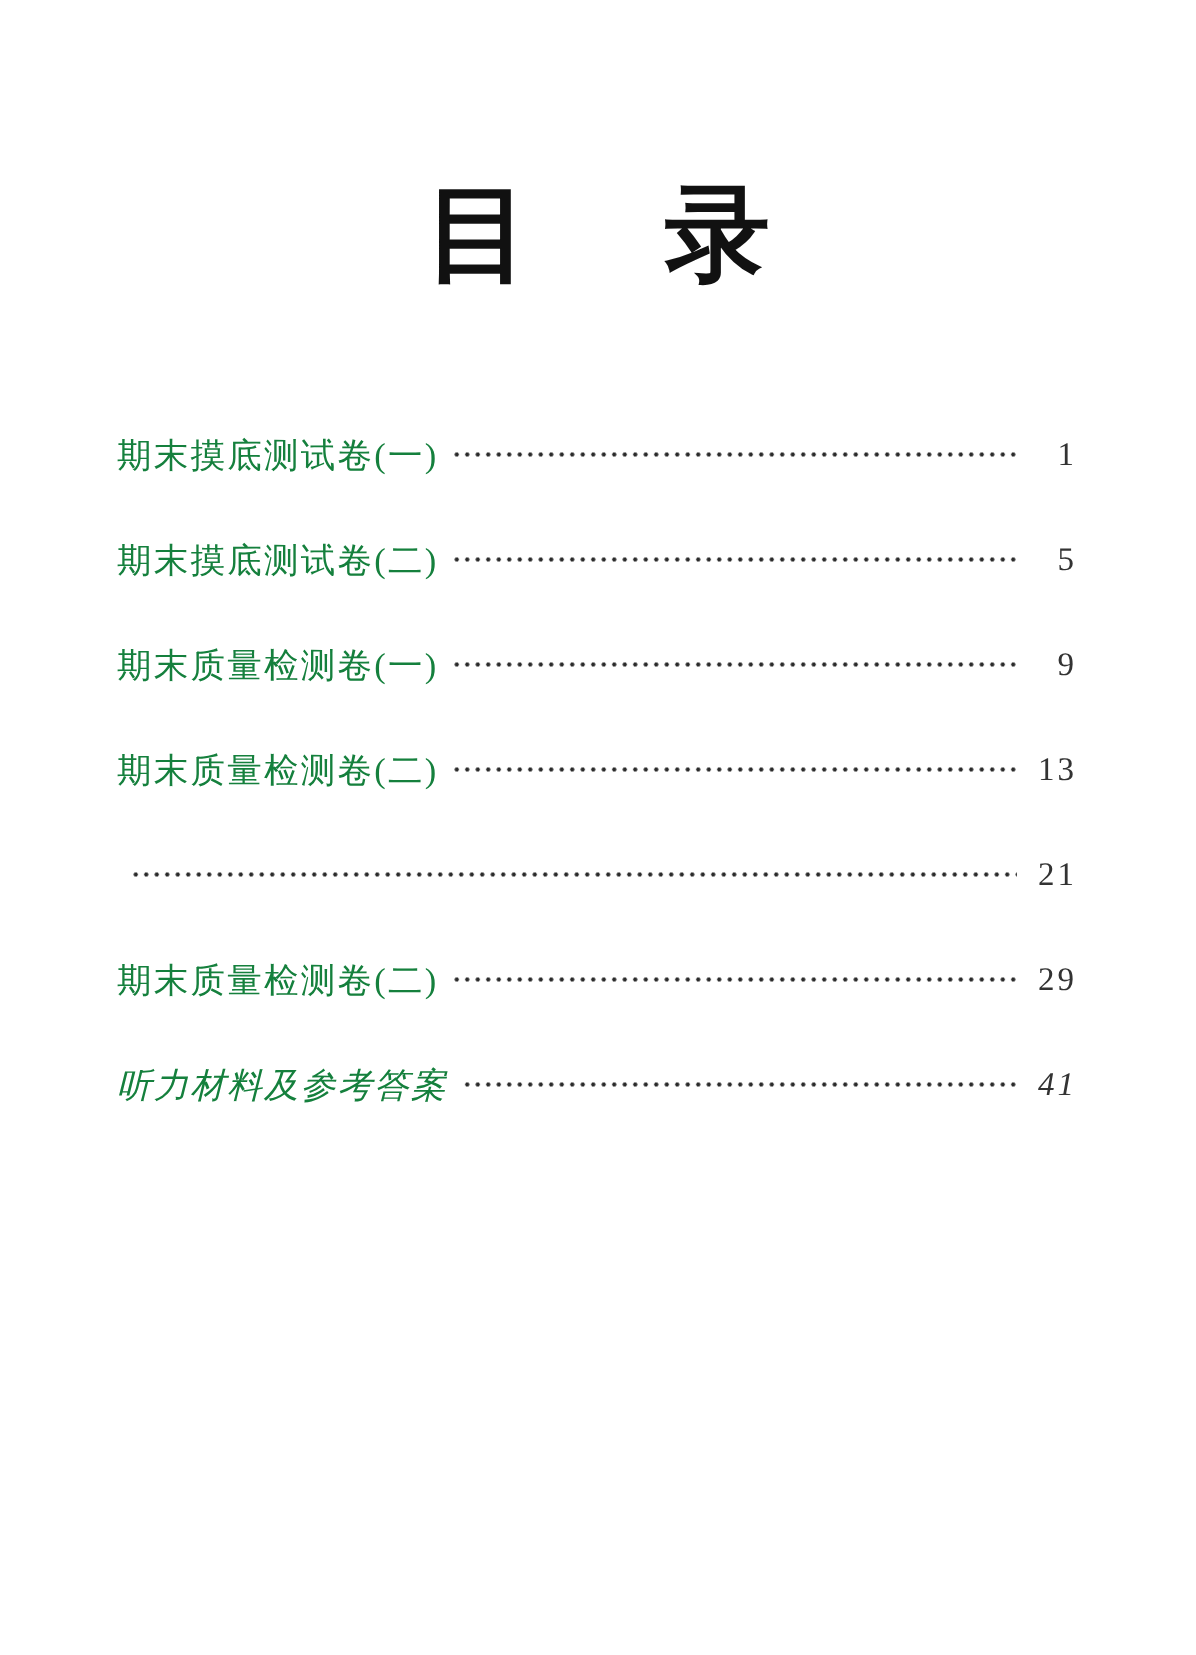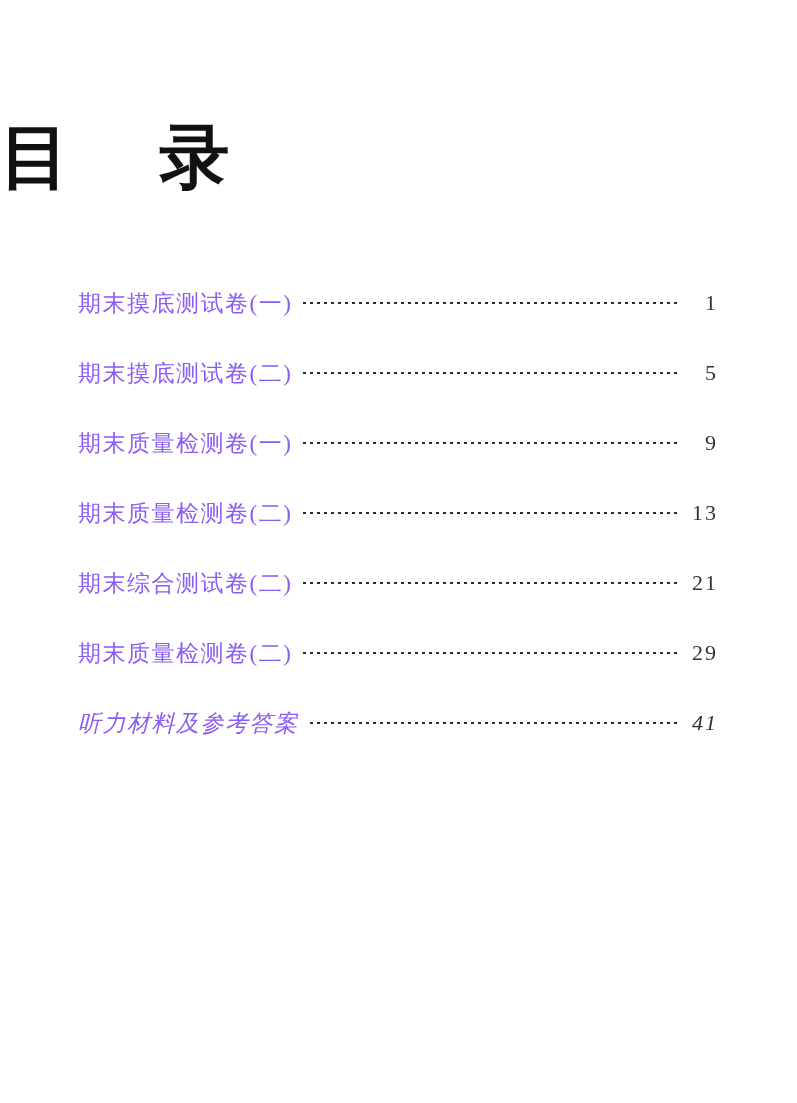--- a/index.html
+++ b/index.html
@@ -21,7 +21,7 @@
     top: 118px;
     left: 0;
     width: 100%;
-    text-align: left;
+    text-align: center;
   }
   .page-title {
     display: inline-block;

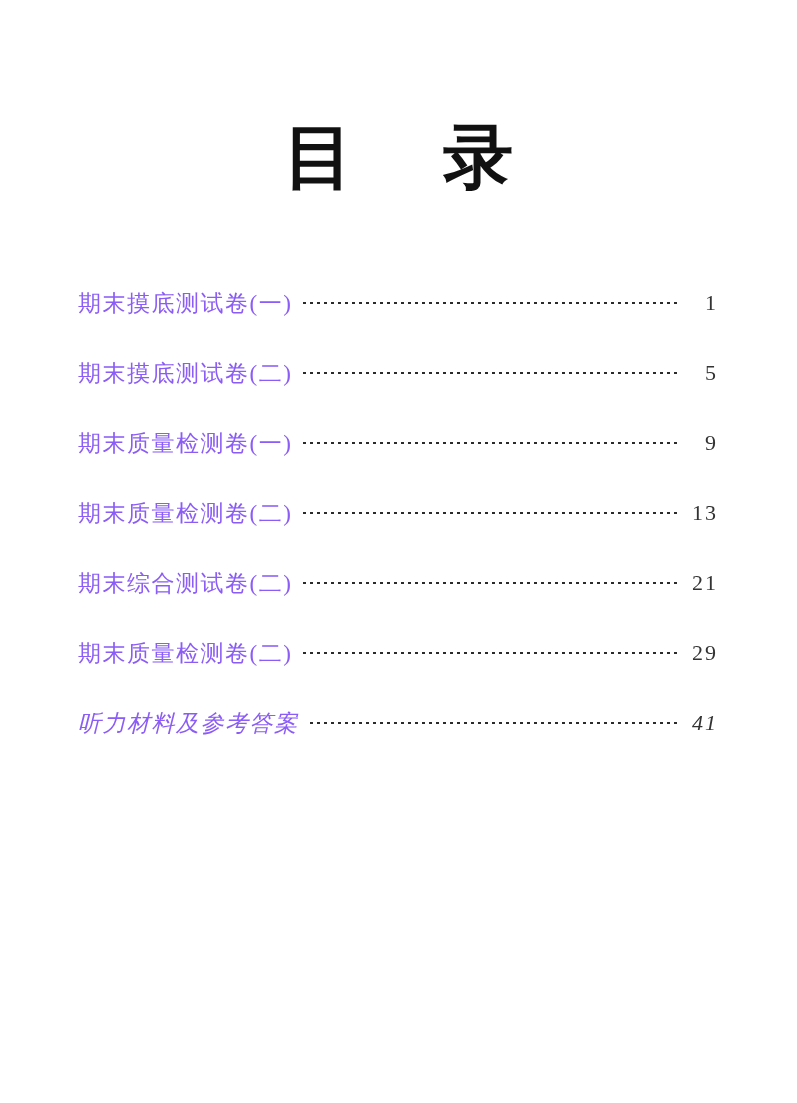--- a/index.html
+++ b/index.html
@@ -53,7 +53,7 @@
   .toc-label {
     white-space: nowrap;
     letter-spacing: 1.5px;
-    color: #8b5cf6;
+    color: #15803d;
   }
   .toc-dots {
     flex: 1 1 auto;

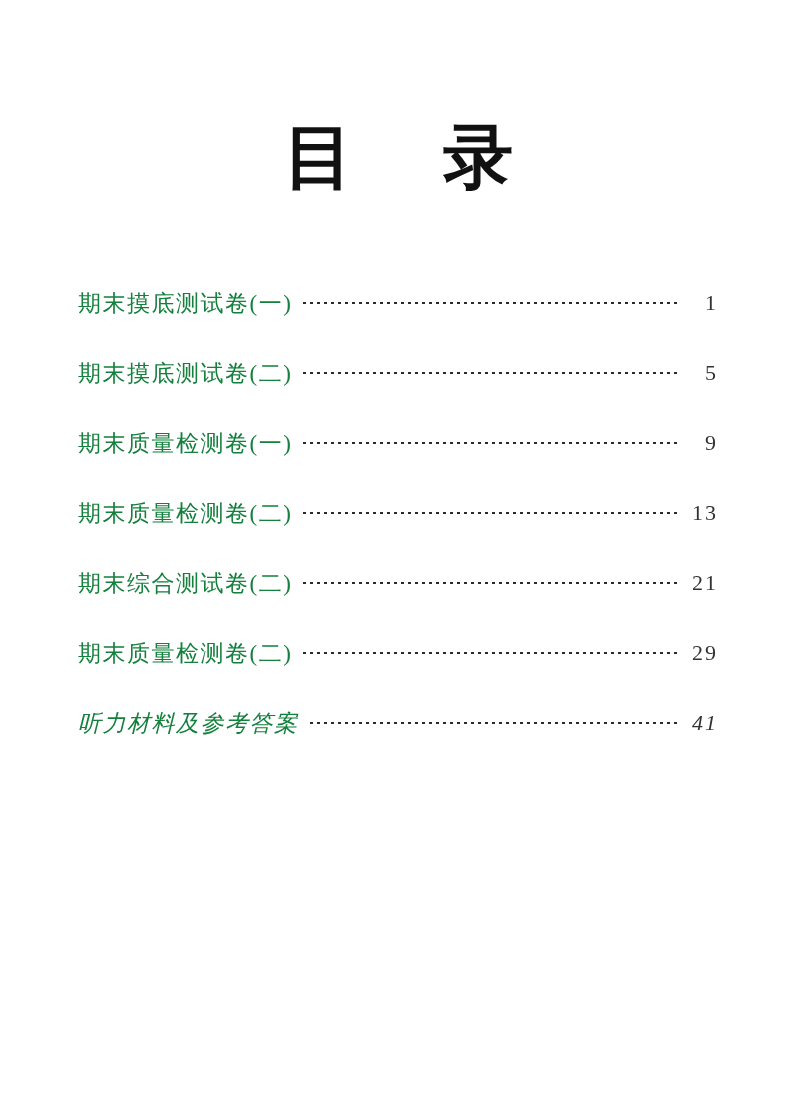--- a/index.html
+++ b/index.html
@@ -110,7 +110,6 @@
 
 
     <div class="toc-row">
-      <span class="toc-label">期末综合测试卷(二)</span>
       <span class="toc-dots"></span>
       <span class="toc-page">21</span>
     </div>

